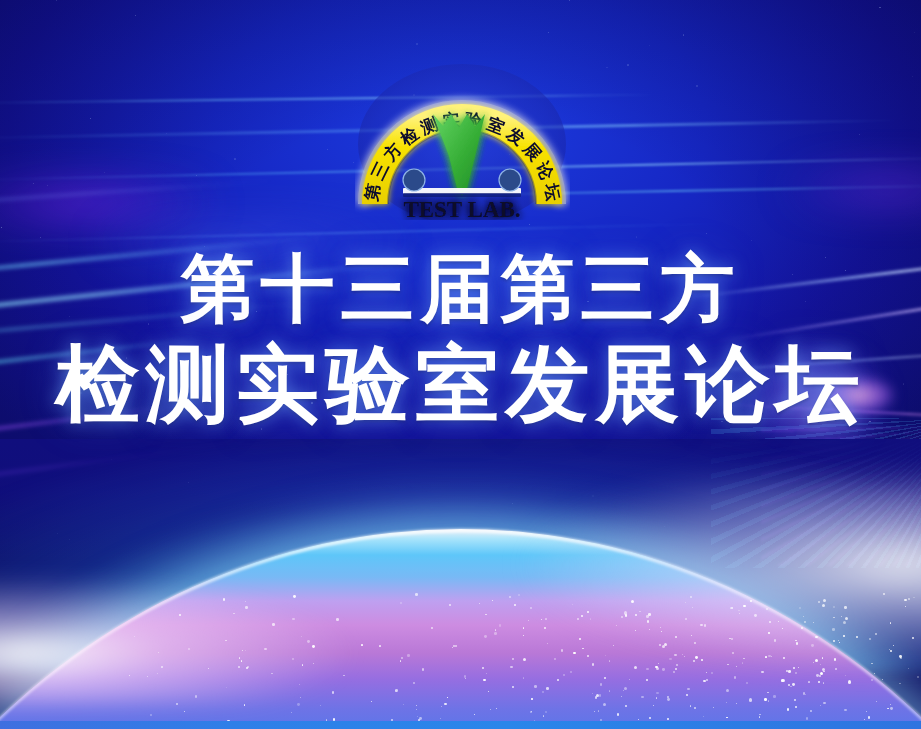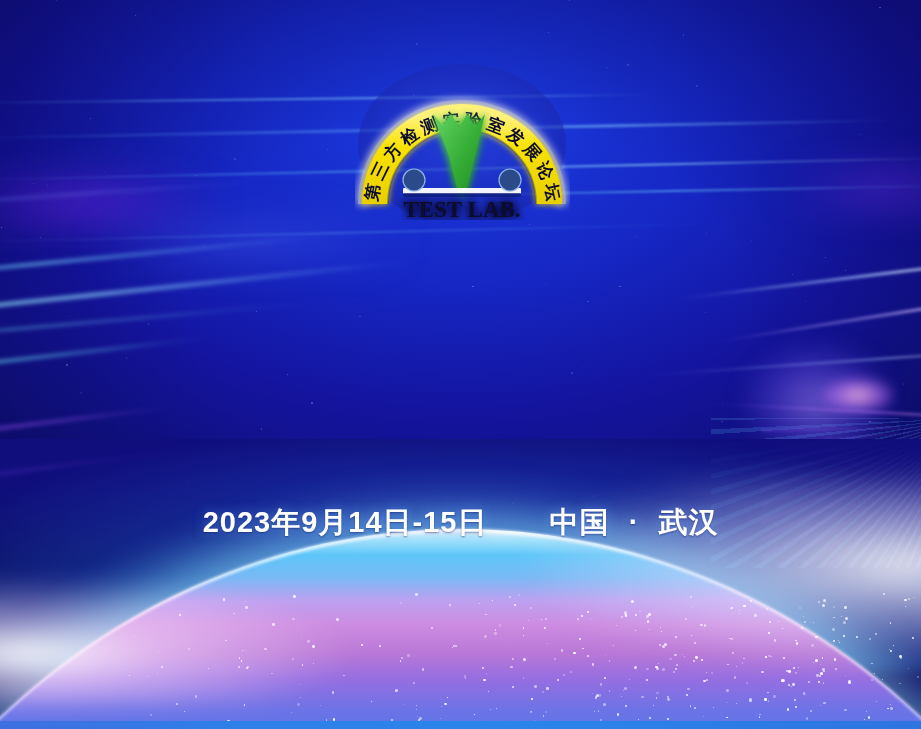--- a/index.html
+++ b/index.html
@@ -858,6 +858,10 @@
     </svg>
   </div>
 
+  <div class="titles">
+    <div class="title-line title-1">第十三届第三方</div>
+    <div class="title-line title-2">检测实验室发展论坛</div>
+  </div>
 
   <div class="subtitle">
     <span>2023年9月14日-15日</span>

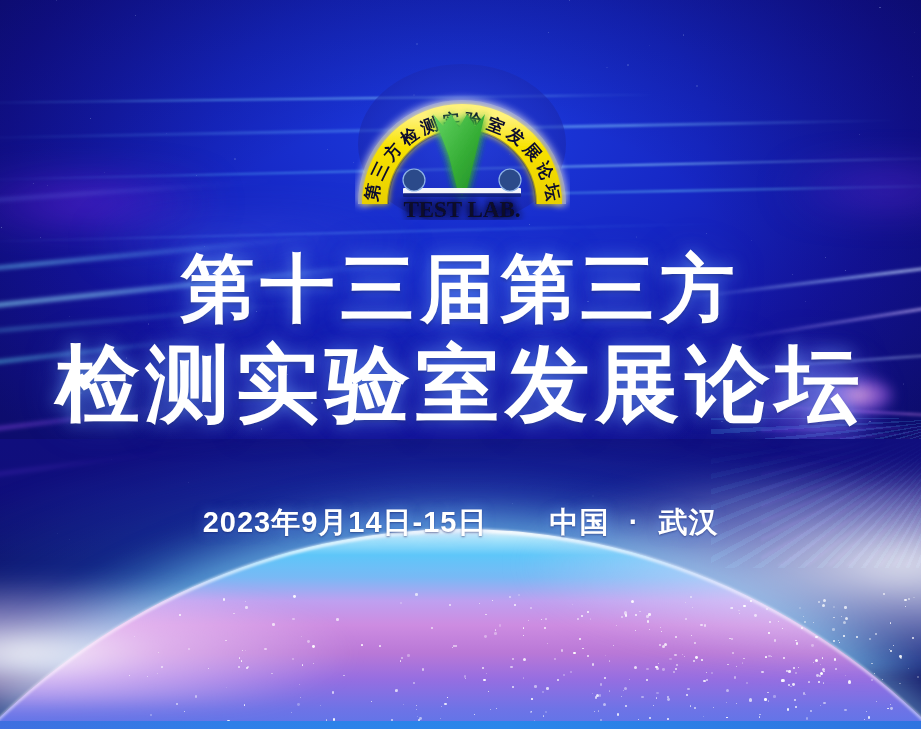--- a/index.html
+++ b/index.html
@@ -863,13 +863,6 @@
     <div class="title-line title-2">检测实验室发展论坛</div>
   </div>
 
-  <div class="subtitle">
-    <span>2023年9月14日-15日</span>
-    <span class="gap"></span>
-    <span>中国</span>
-    <span class="dot">·</span>
-    <span>武汉</span>
-  </div>
 
 </div>
 

